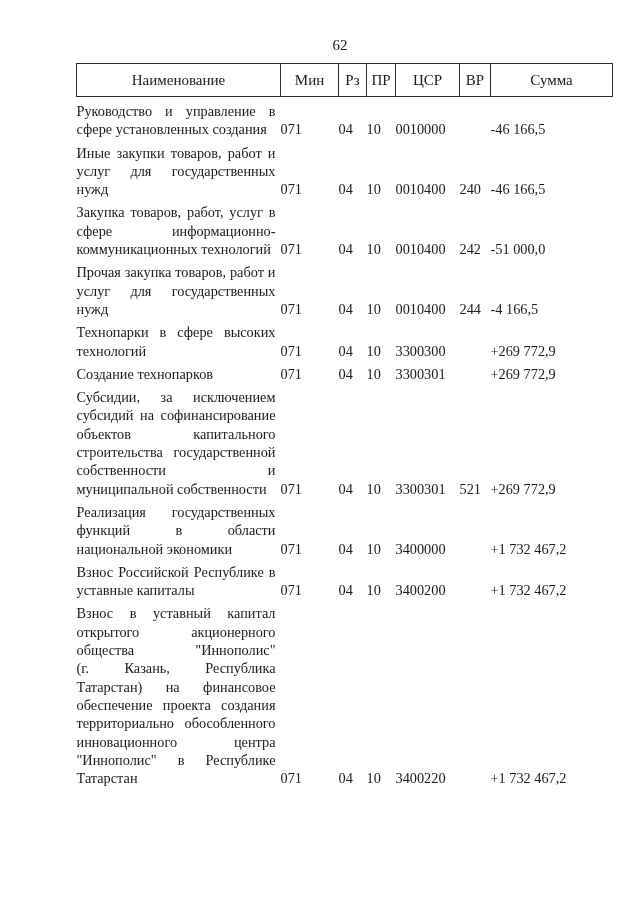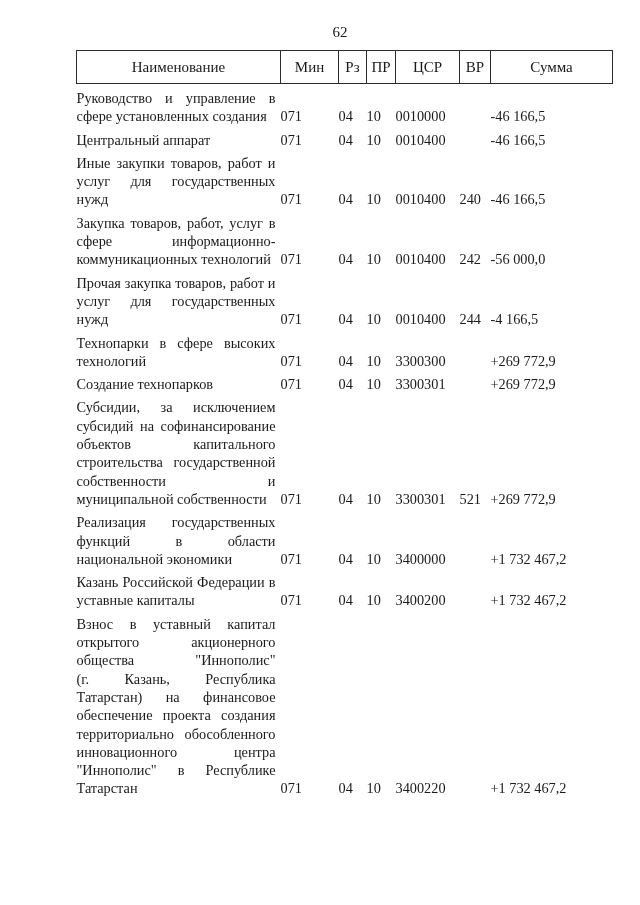--- a/index.html
+++ b/index.html
@@ -11,7 +11,7 @@
     font-family: "Liberation Serif", "DejaVu Serif", serif;
     color: #1a1a1a;
   }
-  .page { padding-top: 24px; }
+  .page { padding-top: 37px; }
   .page-number {
     width: 536px;
     margin: 0 0 9px 54px;

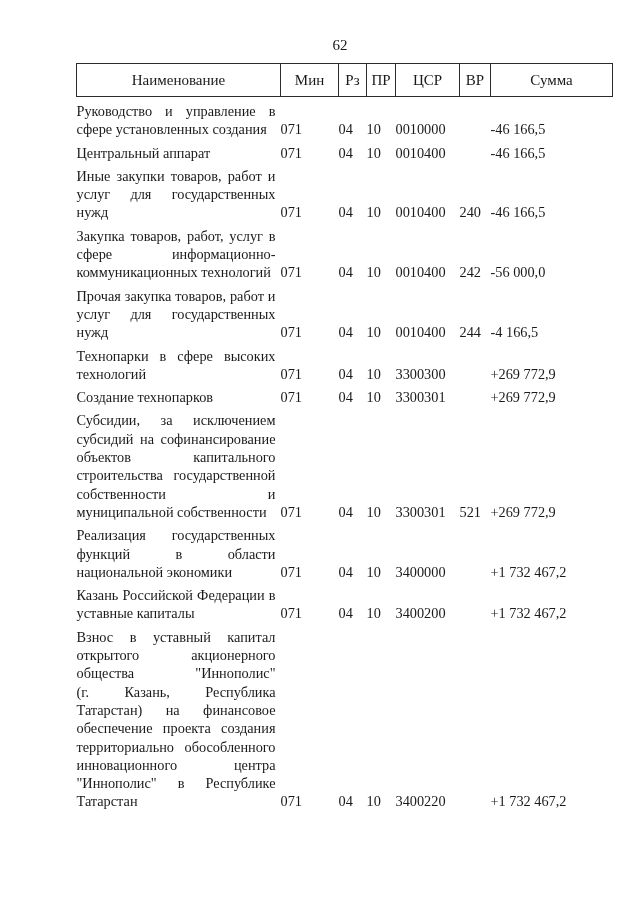--- a/index.html
+++ b/index.html
@@ -80,15 +80,6 @@
     <td class="c-rz">04</td>
     <td class="c-pr">10</td>
     <td class="c-tsr">0010000</td>
-    <td class="c-vr"></td>
-    <td class="c-sum">-46 166,5</td>
-  </tr>
-        <tr>
-    <td class="c-name">Центральный аппарат</td>
-    <td class="c-min">071</td>
-    <td class="c-rz">04</td>
-    <td class="c-pr">10</td>
-    <td class="c-tsr">0010400</td>
     <td class="c-vr"></td>
     <td class="c-sum">-46 166,5</td>
   </tr>

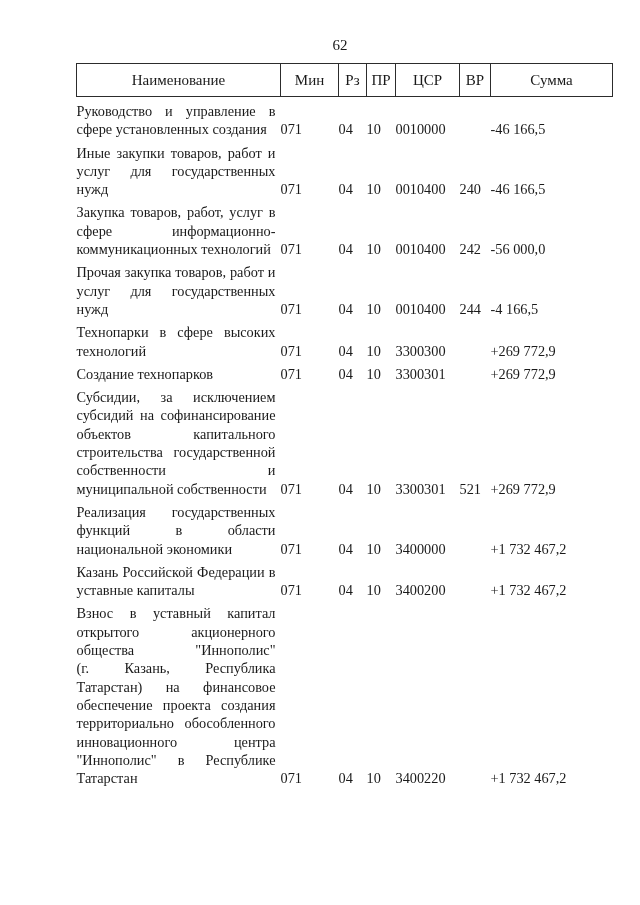--- a/index.html
+++ b/index.html
@@ -99,7 +99,7 @@
     <td class="c-pr">10</td>
     <td class="c-tsr">0010400</td>
     <td class="c-vr">242</td>
-    <td class="c-sum">-56 000,0</td>
+    <td class="c-sum">-51 000,0</td>
   </tr>
         <tr>
     <td class="c-name">Прочая закупка товаров, работ и услуг для государственных нужд</td>

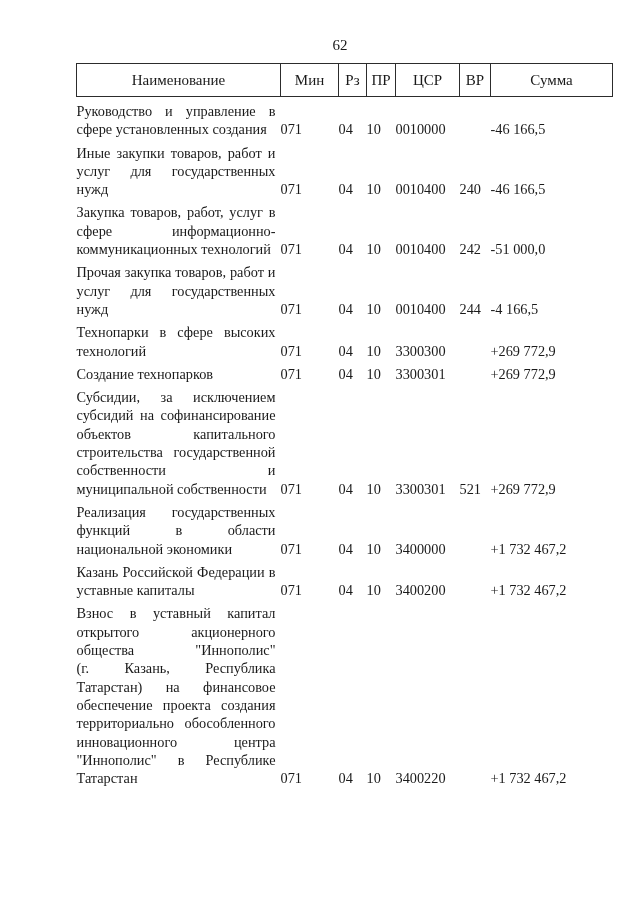--- a/index.html
+++ b/index.html
@@ -147,7 +147,7 @@
     <td class="c-sum">+1 732 467,2</td>
   </tr>
         <tr>
-    <td class="c-name">Казань Российской Федерации в уставные капиталы</td>
+    <td class="c-name">Взнос Российской Республике в уставные капиталы</td>
     <td class="c-min">071</td>
     <td class="c-rz">04</td>
     <td class="c-pr">10</td>

